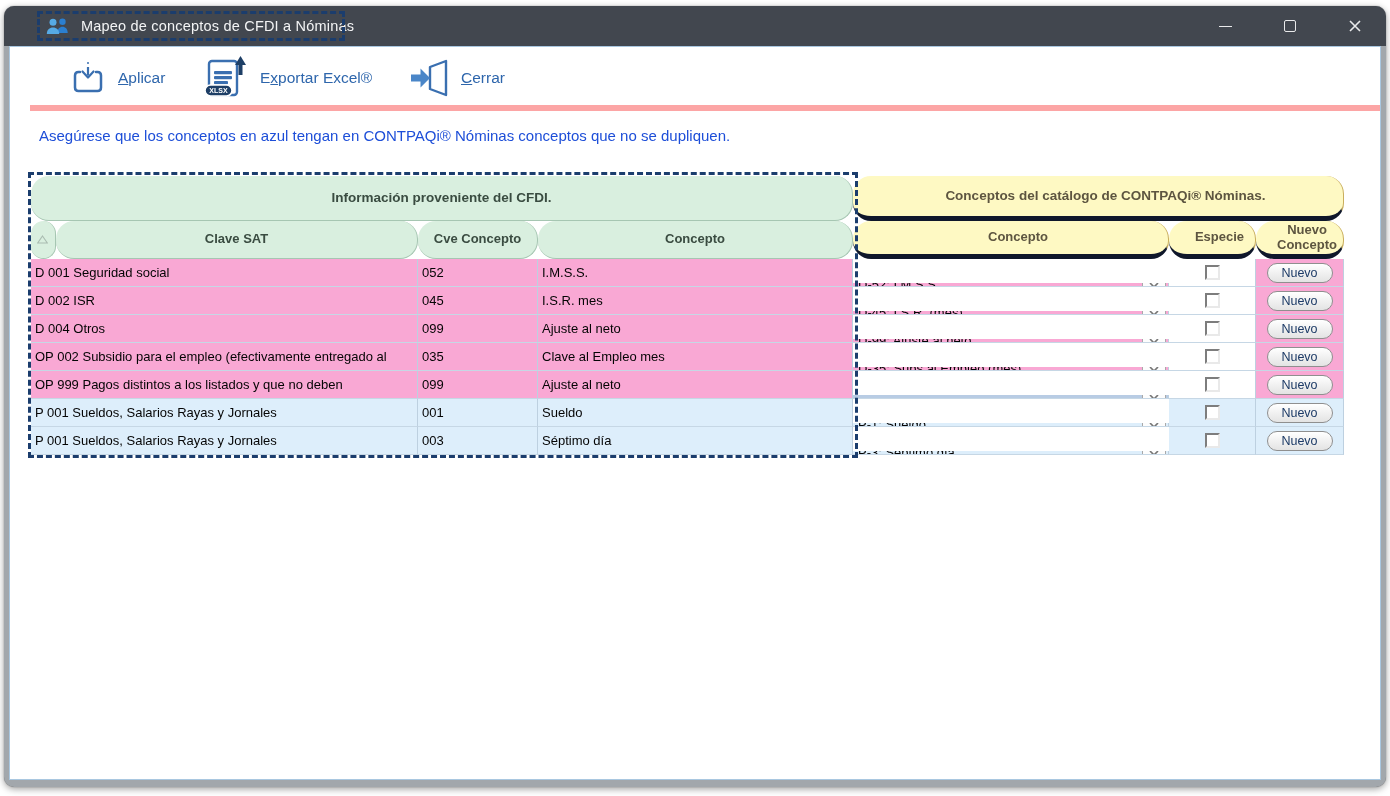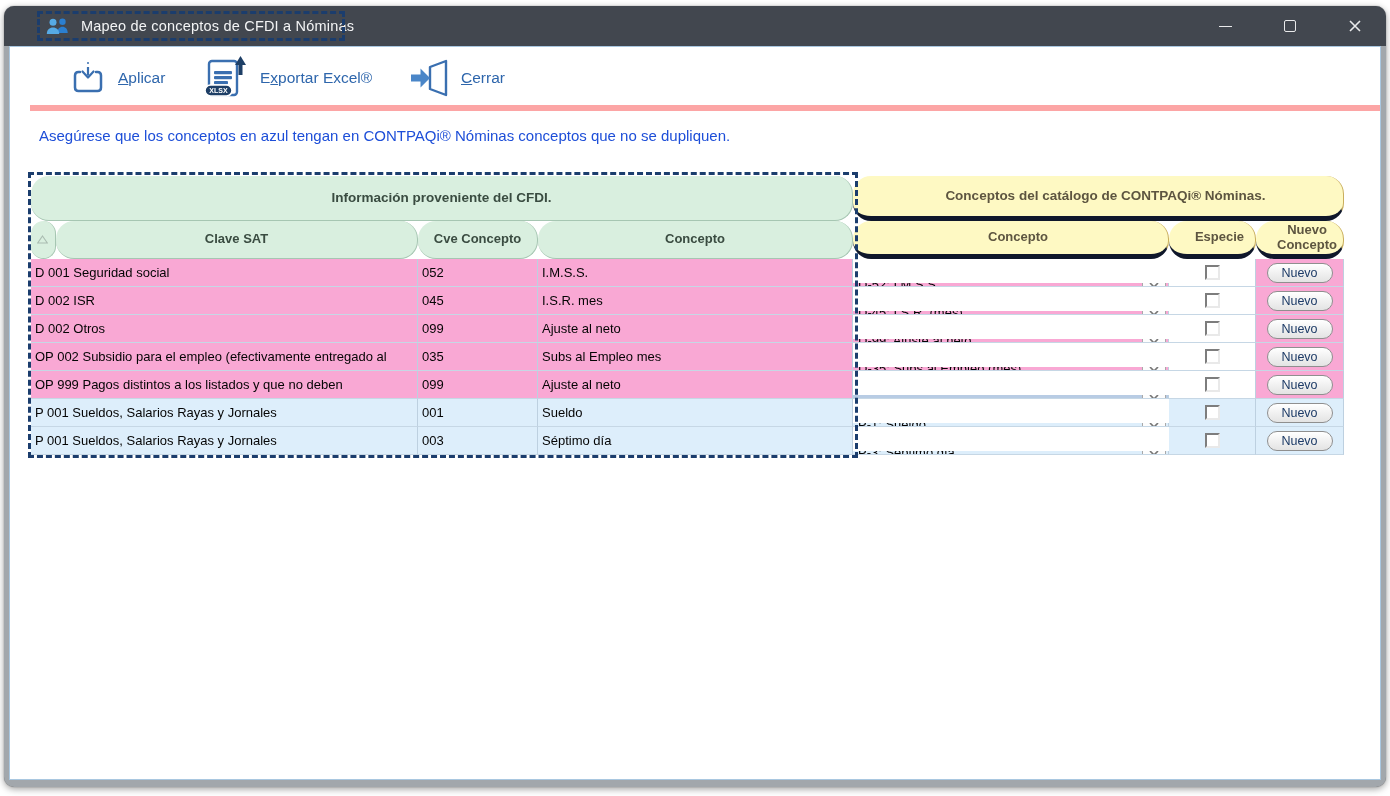--- a/index.html
+++ b/index.html
@@ -222,7 +222,7 @@
         </div>
 
         <div class="trow">
-          <div class="c c-sat">D 002 Otros</div>
+          <div class="c c-sat">D 004 Otros</div>
           <div class="c">099</div>
           <div class="c">Ajuste al neto</div>
           <div class="c c-dd">

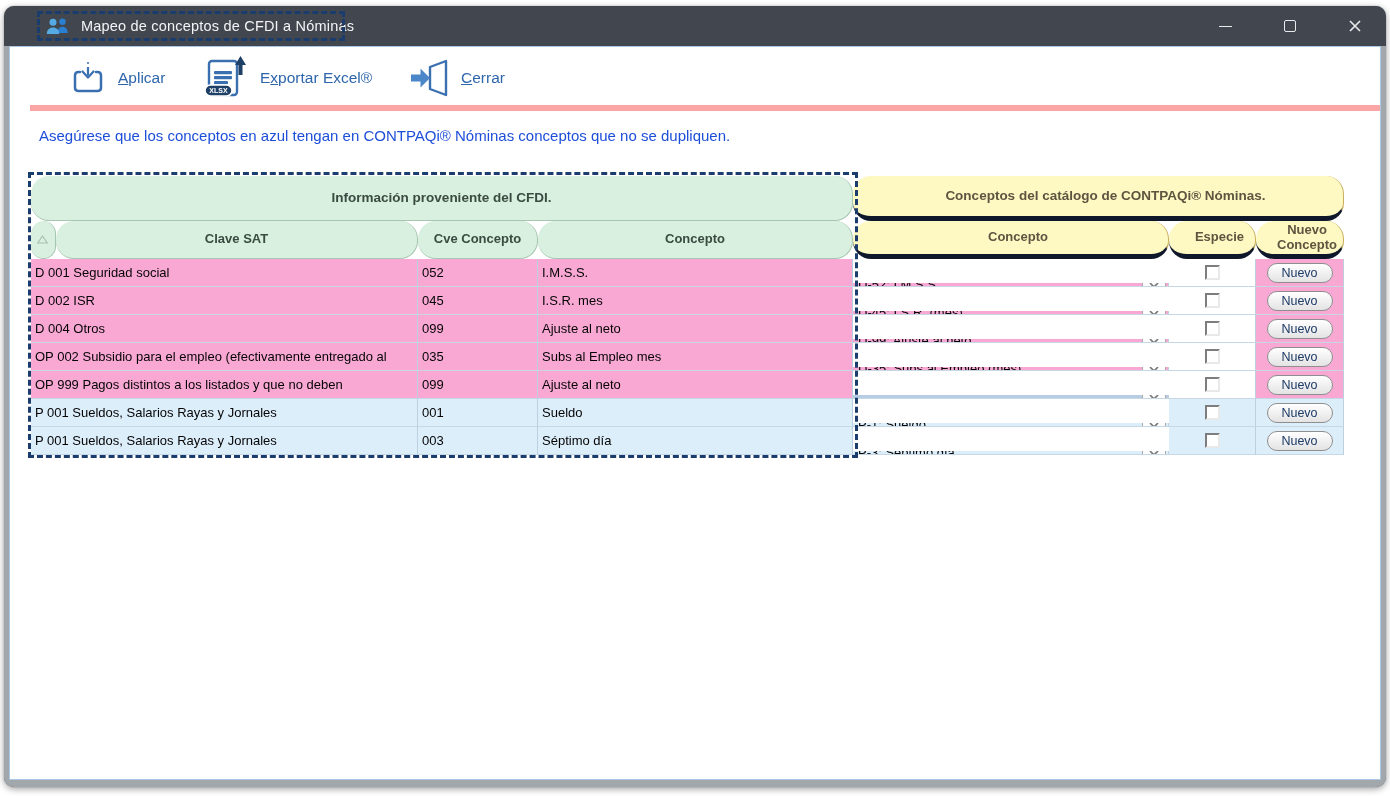--- a/index.html
+++ b/index.html
@@ -244,7 +244,7 @@
         <div class="trow">
           <div class="c c-sat">OP 002 Subsidio para el empleo (efectivamente entregado al</div>
           <div class="c">035</div>
-          <div class="c">Subs al Empleo mes</div>
+          <div class="c">Clave al Empleo mes</div>
           <div class="c c-dd">
             <span class="dd-text">D-35: Subs al Empleo (mes)</span>
             <span class="dd-btn">

